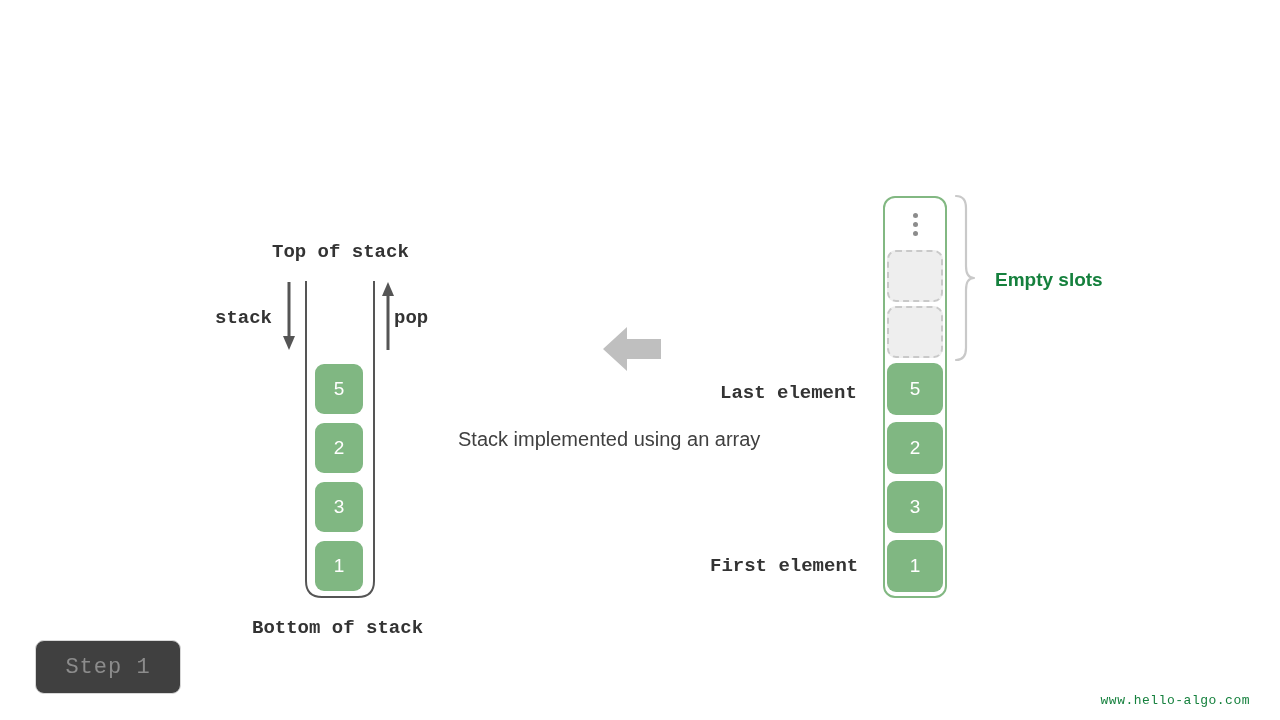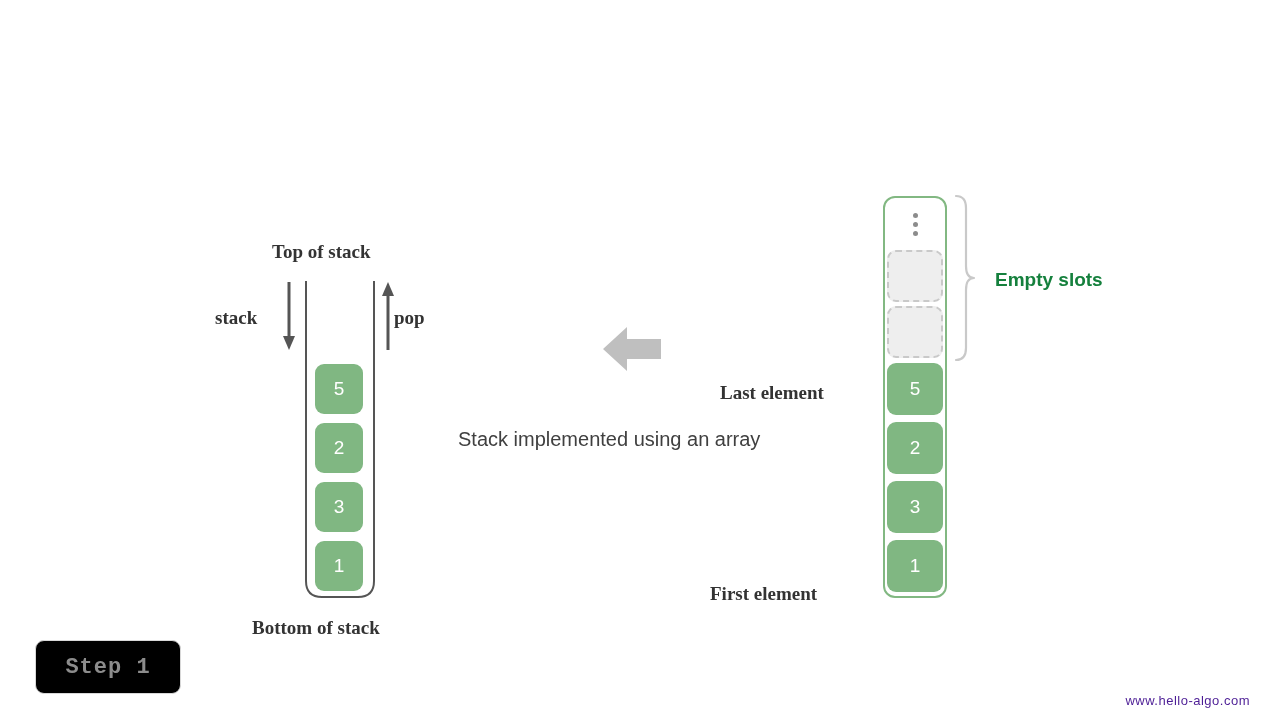--- a/index.html
+++ b/index.html
@@ -20,7 +20,7 @@
 
   
   .lbl-bold {
-    font-family: Liberation Serif, serif;
+    font-family: Liberation Mono, monospace;
     font-weight: bold;
     font-size: 19px;
     color: #333333;

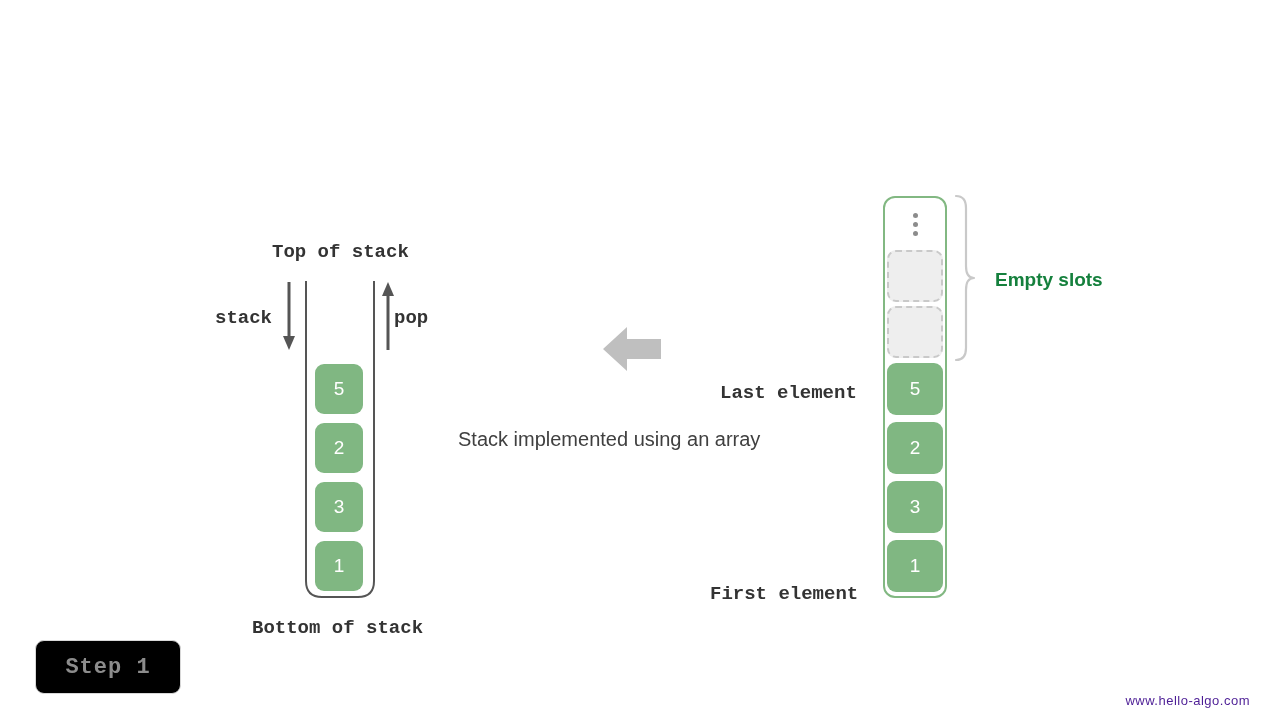--- a/index.html
+++ b/index.html
@@ -199,7 +199,7 @@
 
   <div class="abs lbl-bold" style="left:720px; top:382px;text-align:center;">Last element</div>
 
-  <div class="abs lbl-bold" style="left:710px; top:555px;margin-top:28px;">First element</div>
+  <div class="abs lbl-bold" style="left:710px; top:555px;">First element</div>
 </div>
 
 <div class="abs" id="step-badge">Step  1</div>

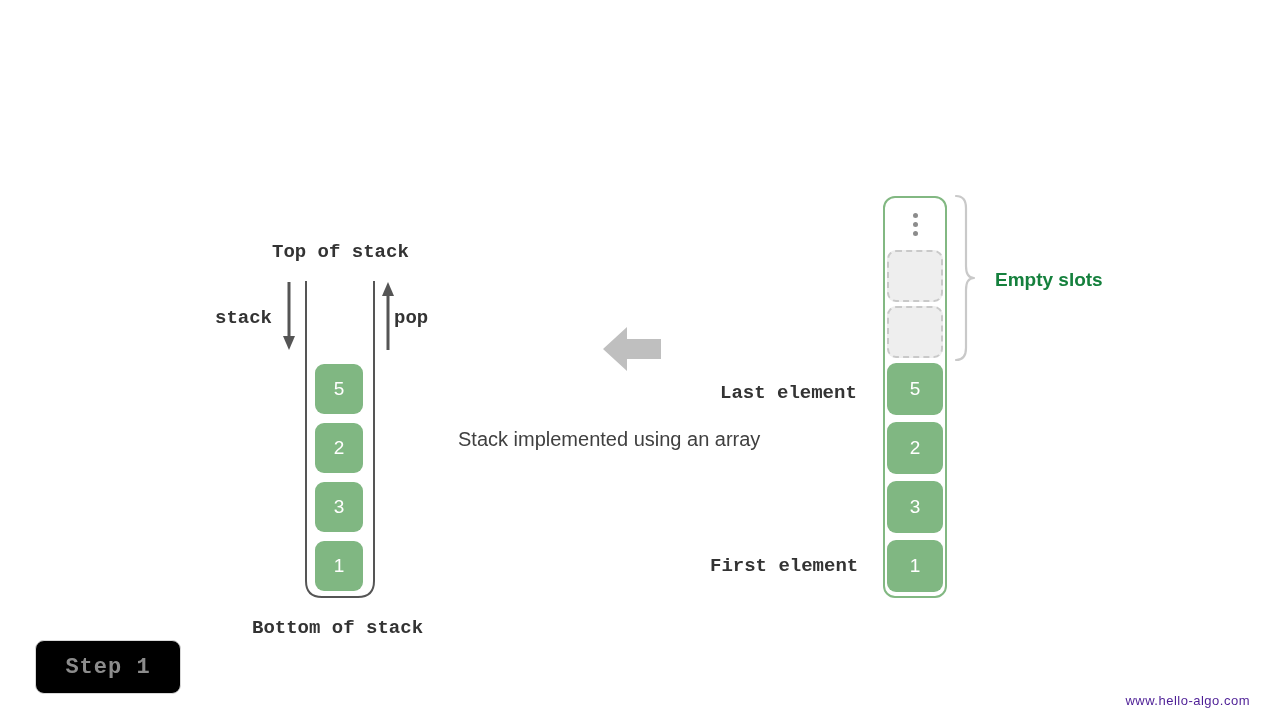--- a/index.html
+++ b/index.html
@@ -113,13 +113,13 @@
     box-sizing: border-box;
     border: 1px solid #d8d8d8;
     border-radius: 9px;
-    background: #000000;
+    background: #404040;
     display: flex;
     align-items: center;
     justify-content: center;
     font-family: "Liberation Mono", monospace;
     font-size: 22px;
-    font-weight: bold;
+    font-weight: normal;
     letter-spacing: 1px;
     color: #8c8c8c;
   }

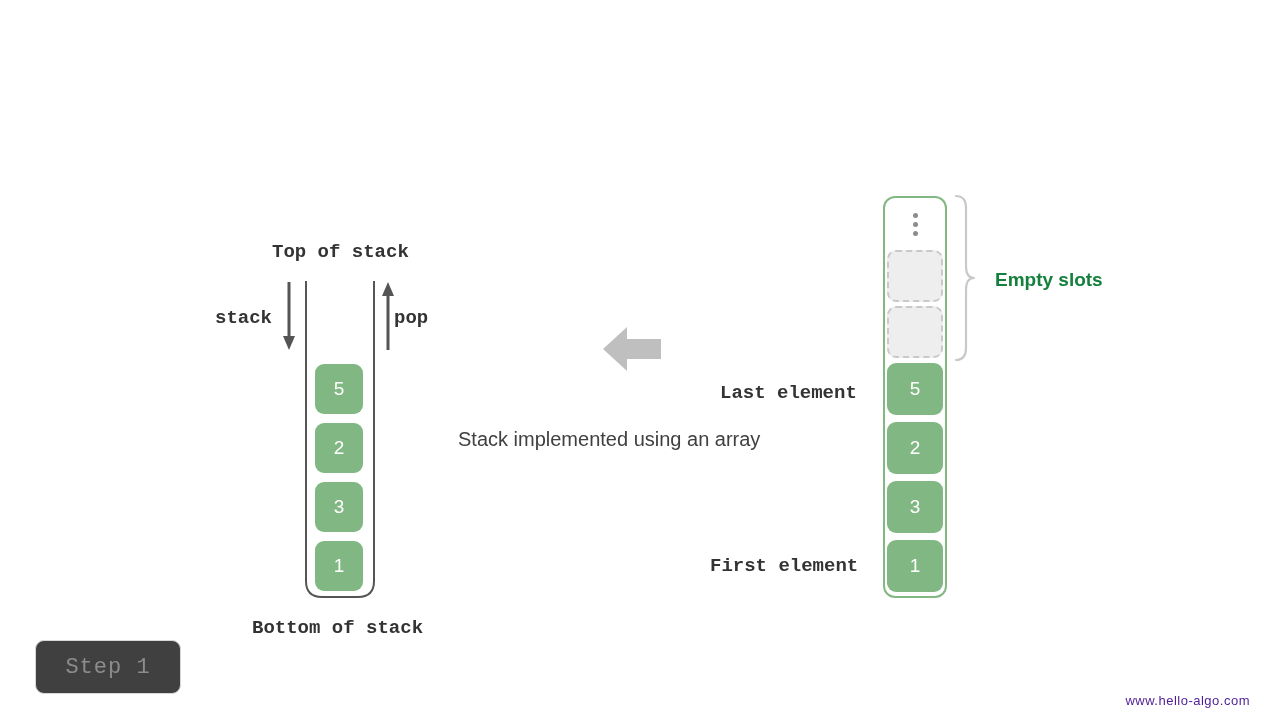--- a/index.html
+++ b/index.html
@@ -128,9 +128,9 @@
   #watermark {
     right: 30px;
     bottom: 12px;
-    font-family: Liberation Sans, sans-serif;
+    font-family: Liberation Mono, monospace;
     font-size: 13px;
-    color: #4c1d95;
+    color: #15803d;
     letter-spacing: 0.5px;
   }
 </style>

